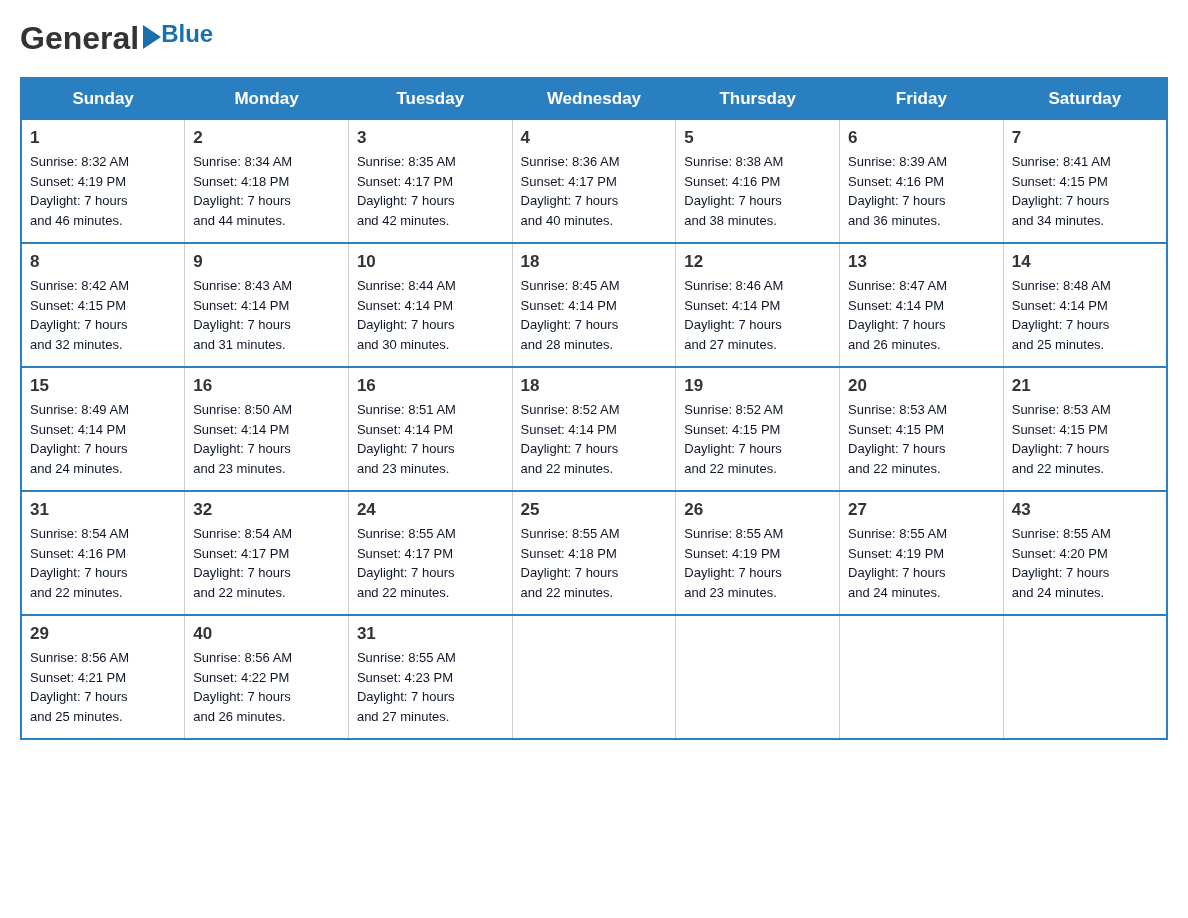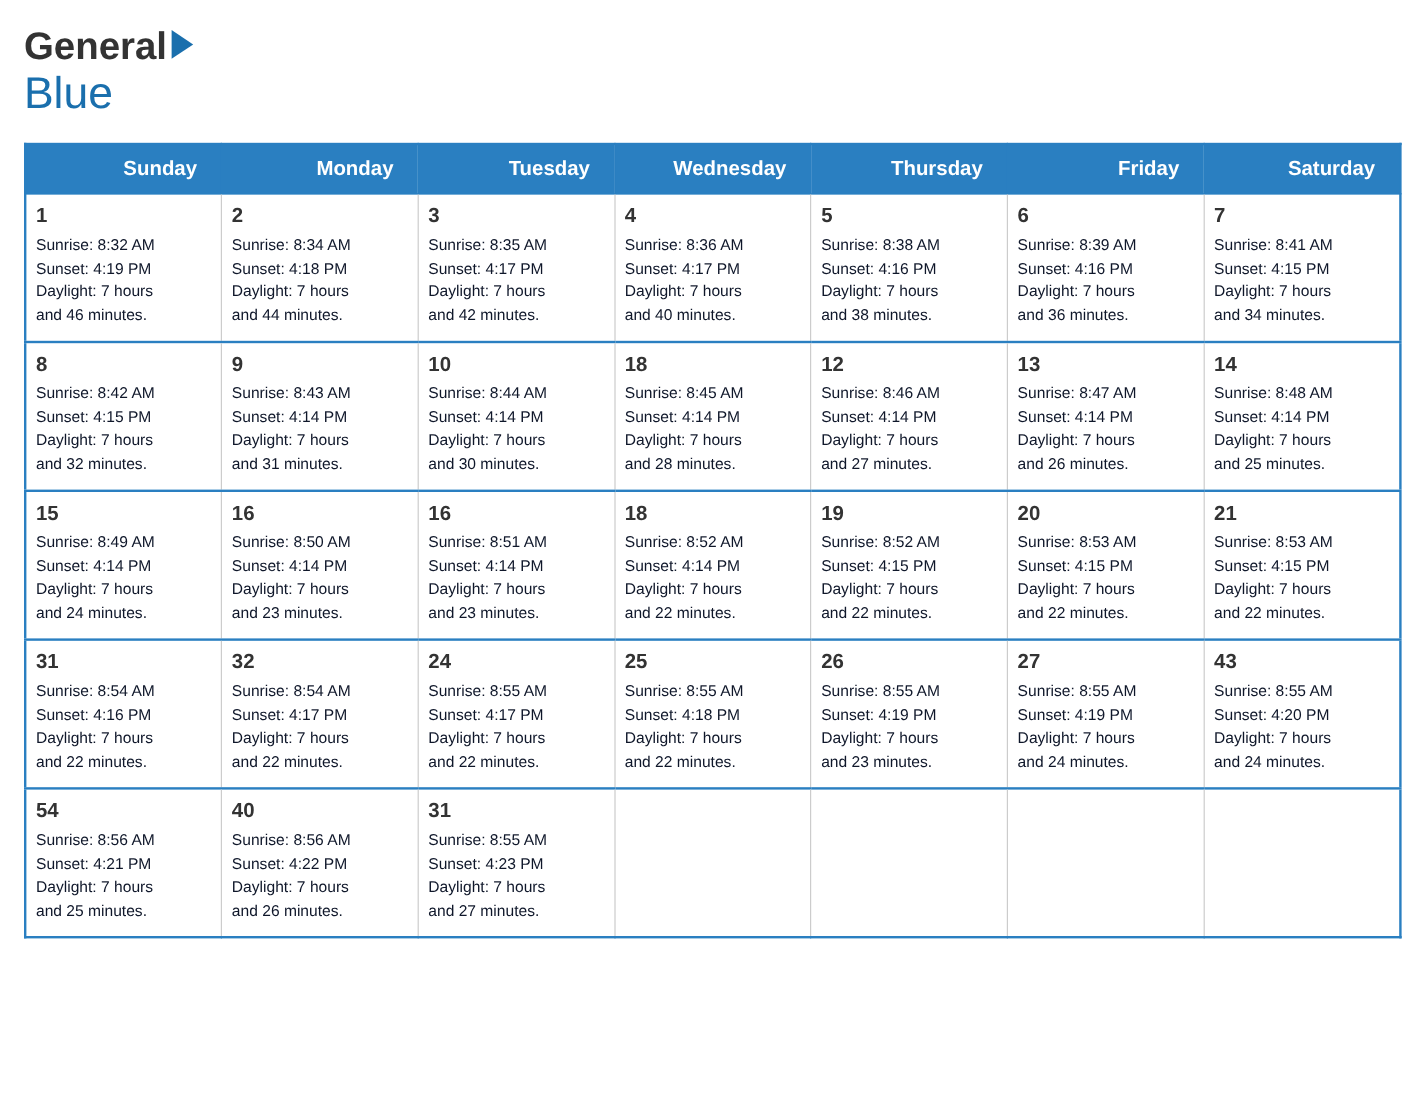--- a/index.html
+++ b/index.html
@@ -18,7 +18,7 @@
     }
     .logo {
       display: flex;
-      flex-direction: column;
+      flex-direction: row;
       align-items: flex-start;
     }
     .title-block {

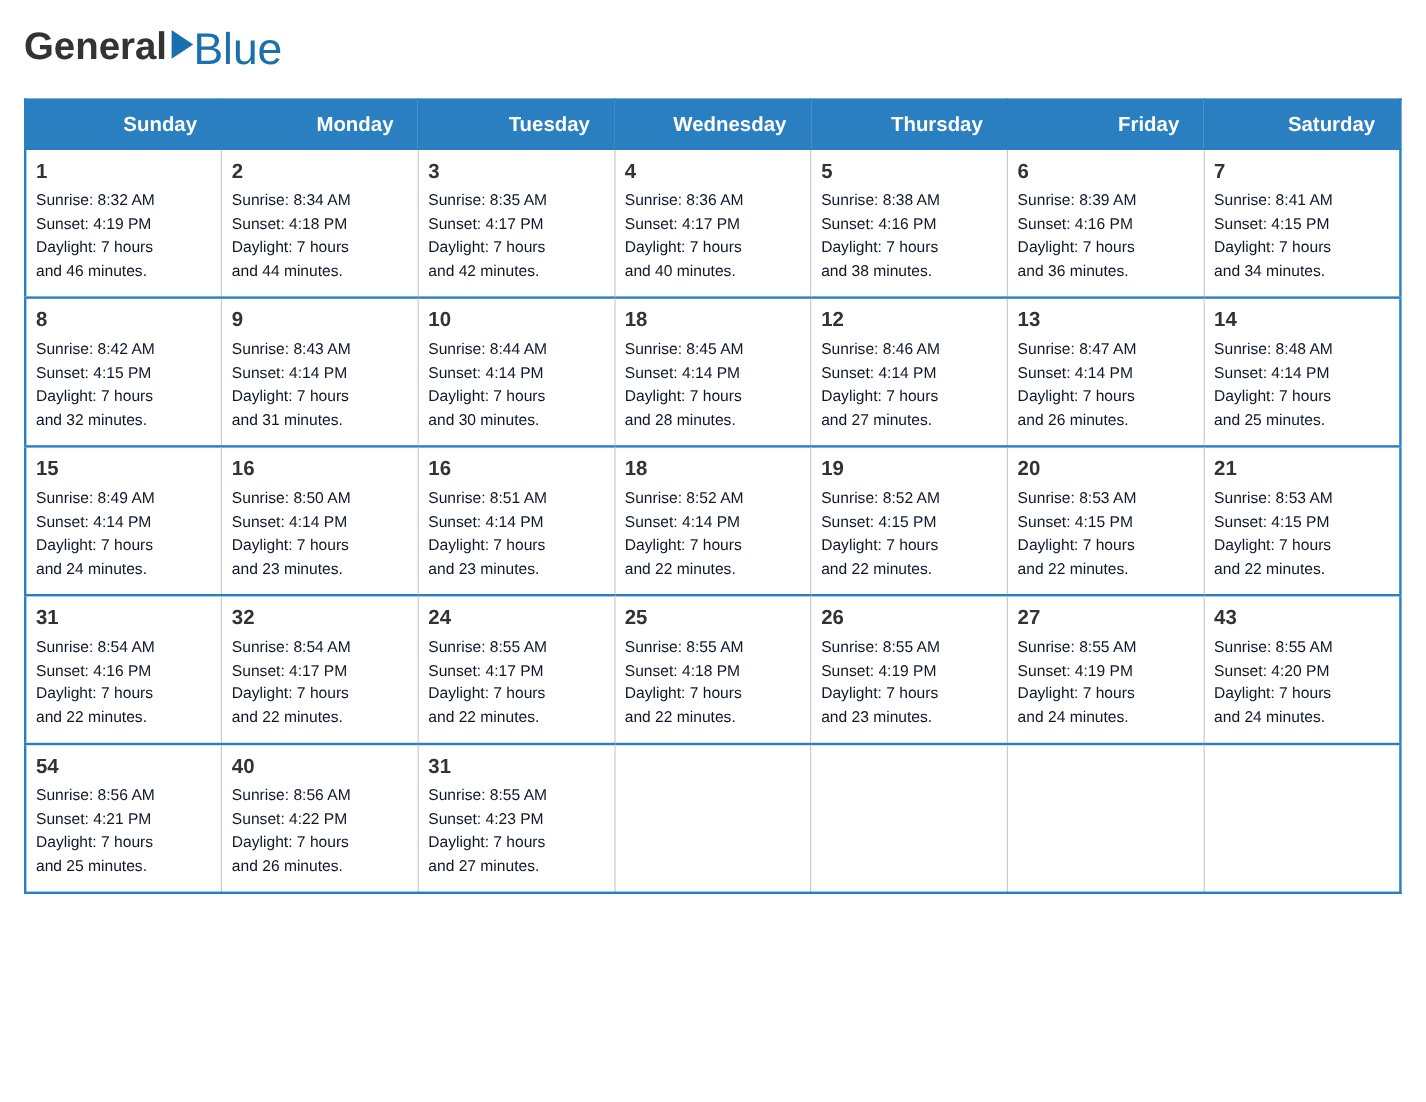--- a/index.html
+++ b/index.html
@@ -91,7 +91,7 @@
       <span style="display:inline-block;width:0;height:0;border-top:12px solid transparent;border-bottom:12px solid transparent;border-left:18px solid #1a6fad;margin-left:4px;vertical-align:middle;position:relative;top:-2px;"></span>
     </div>
     <div>
-      <span style="font-size:37px;font-weight:normal;color:#1a6fad;font-family:Arial,sans-serif;">Blue</span>
+      <span style="font-size:24px;font-weight:bold;color:#1a6fad;font-family:Arial,sans-serif;">Blue</span>
     </div>
   </div>
   <div class="title-block">

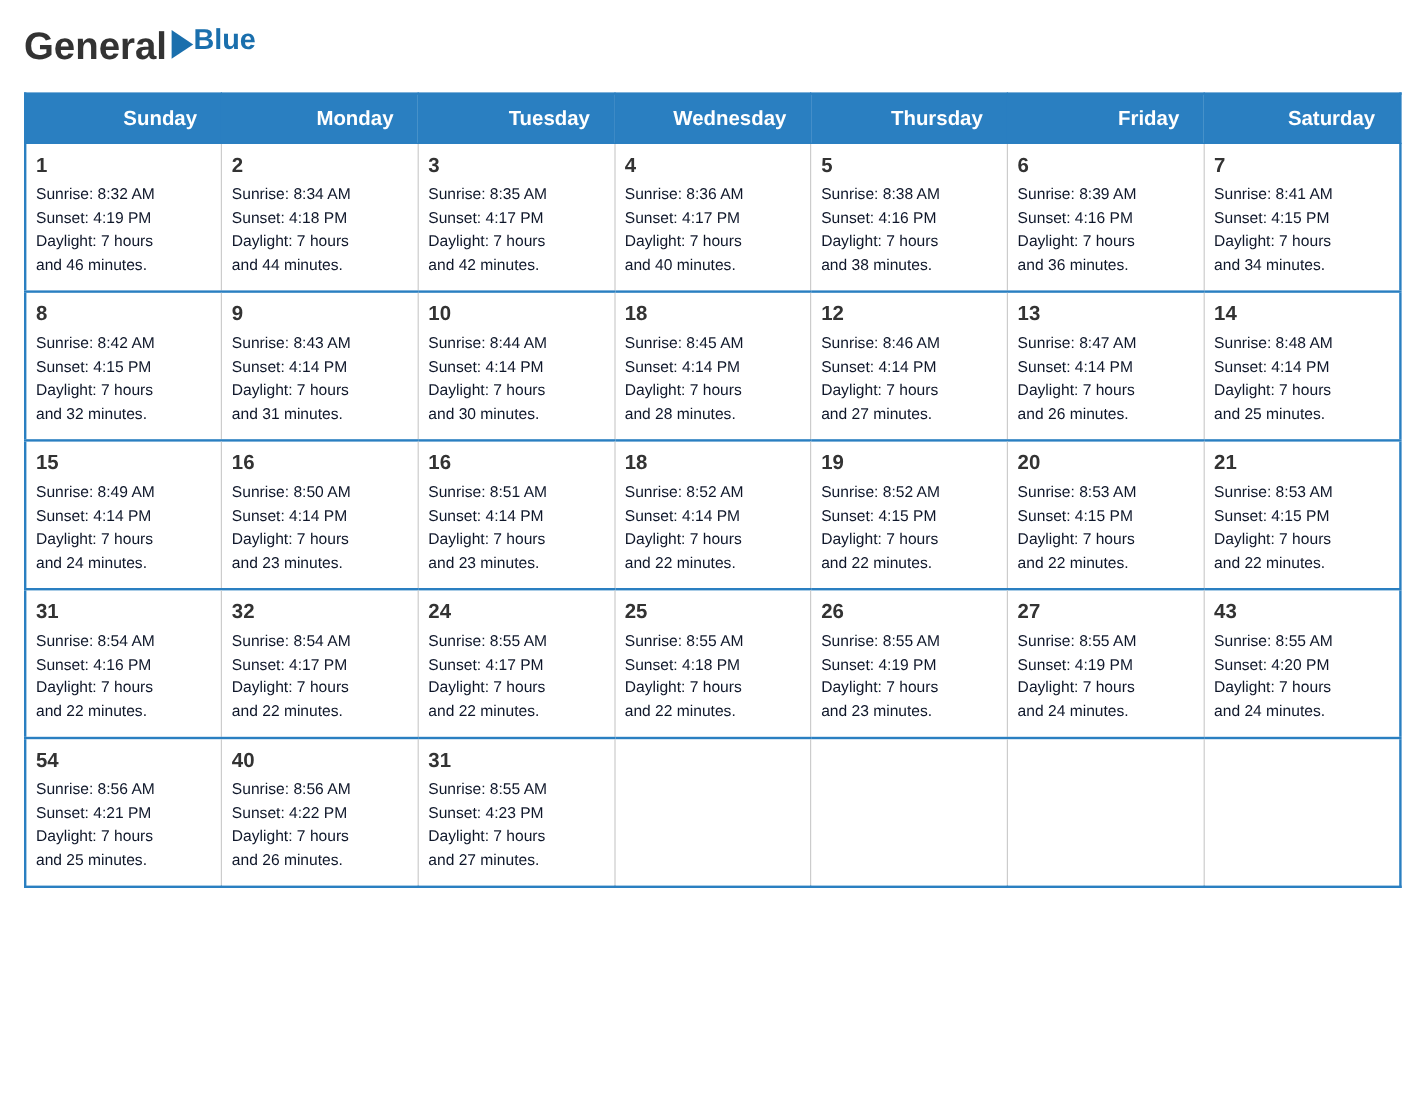--- a/index.html
+++ b/index.html
@@ -46,7 +46,7 @@
       padding: 10px 20px;
       font-size: 17px;
       font-weight: 600;
-      text-align: right;
+      text-align: center;
       border: 1px solid #2a7fc1;
     }
     .calendar-table td {

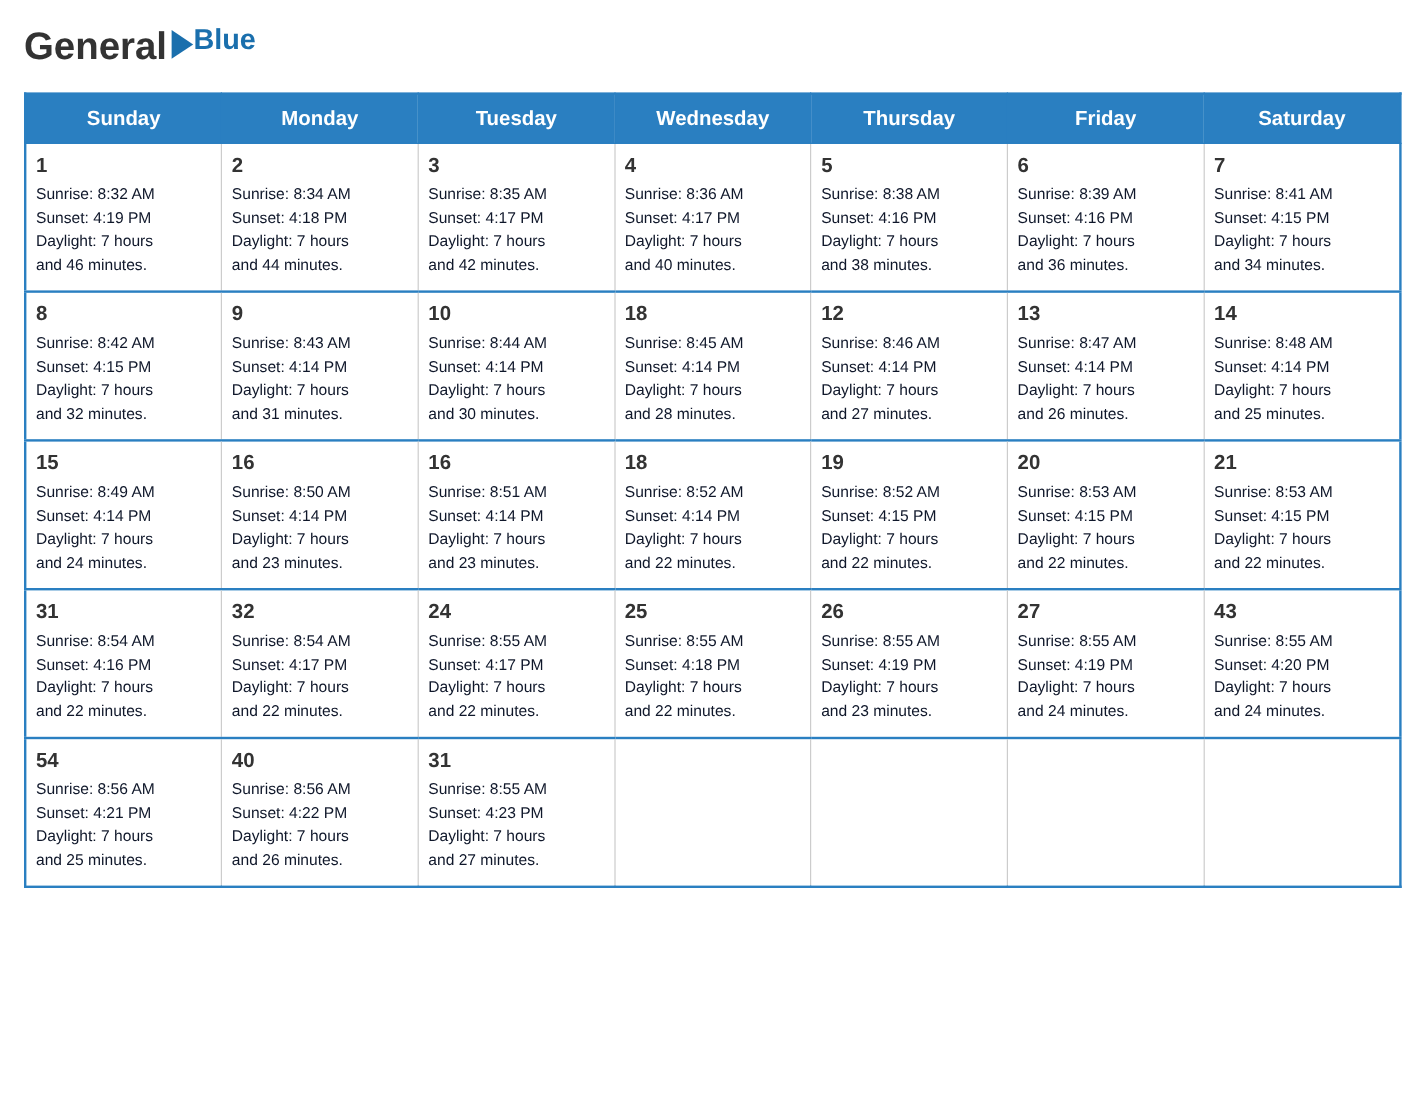--- a/index.html
+++ b/index.html
@@ -235,7 +235,7 @@
       </tr>
       <tr>
         <td>
-          <span class="day-number">54</span>
+          <span class="day-number">29</span>
           <div class="day-info">Sunrise: 8:56 AM<br>Sunset: 4:21 PM<br>Daylight: 7 hours<br>and 25 minutes.</div>
         </td>
         <td>

